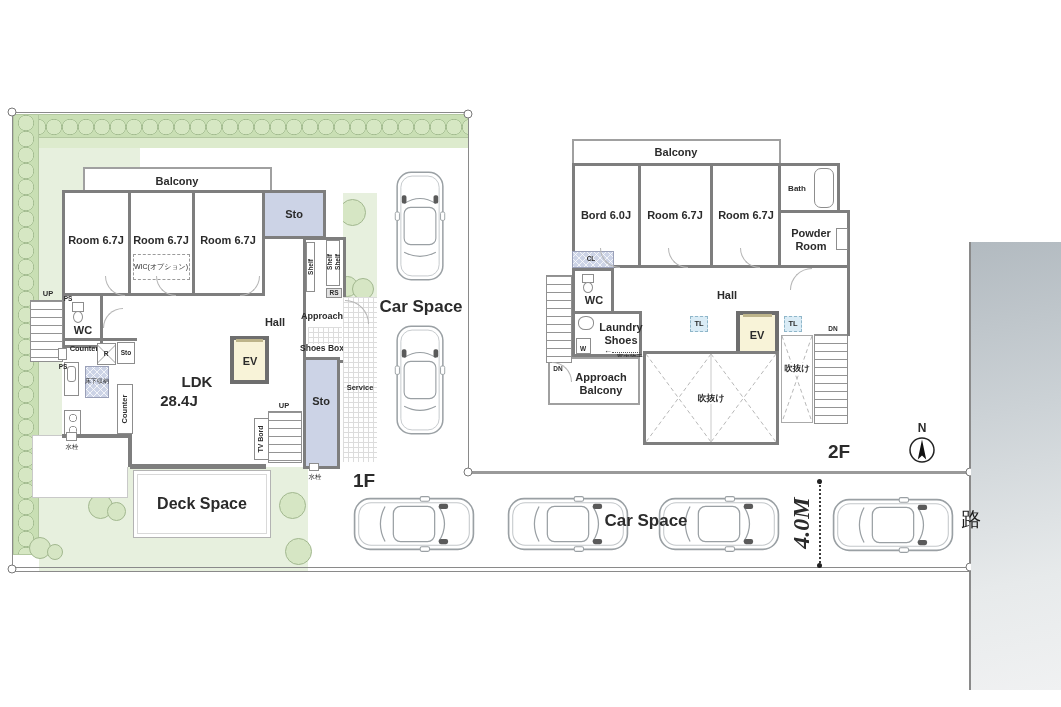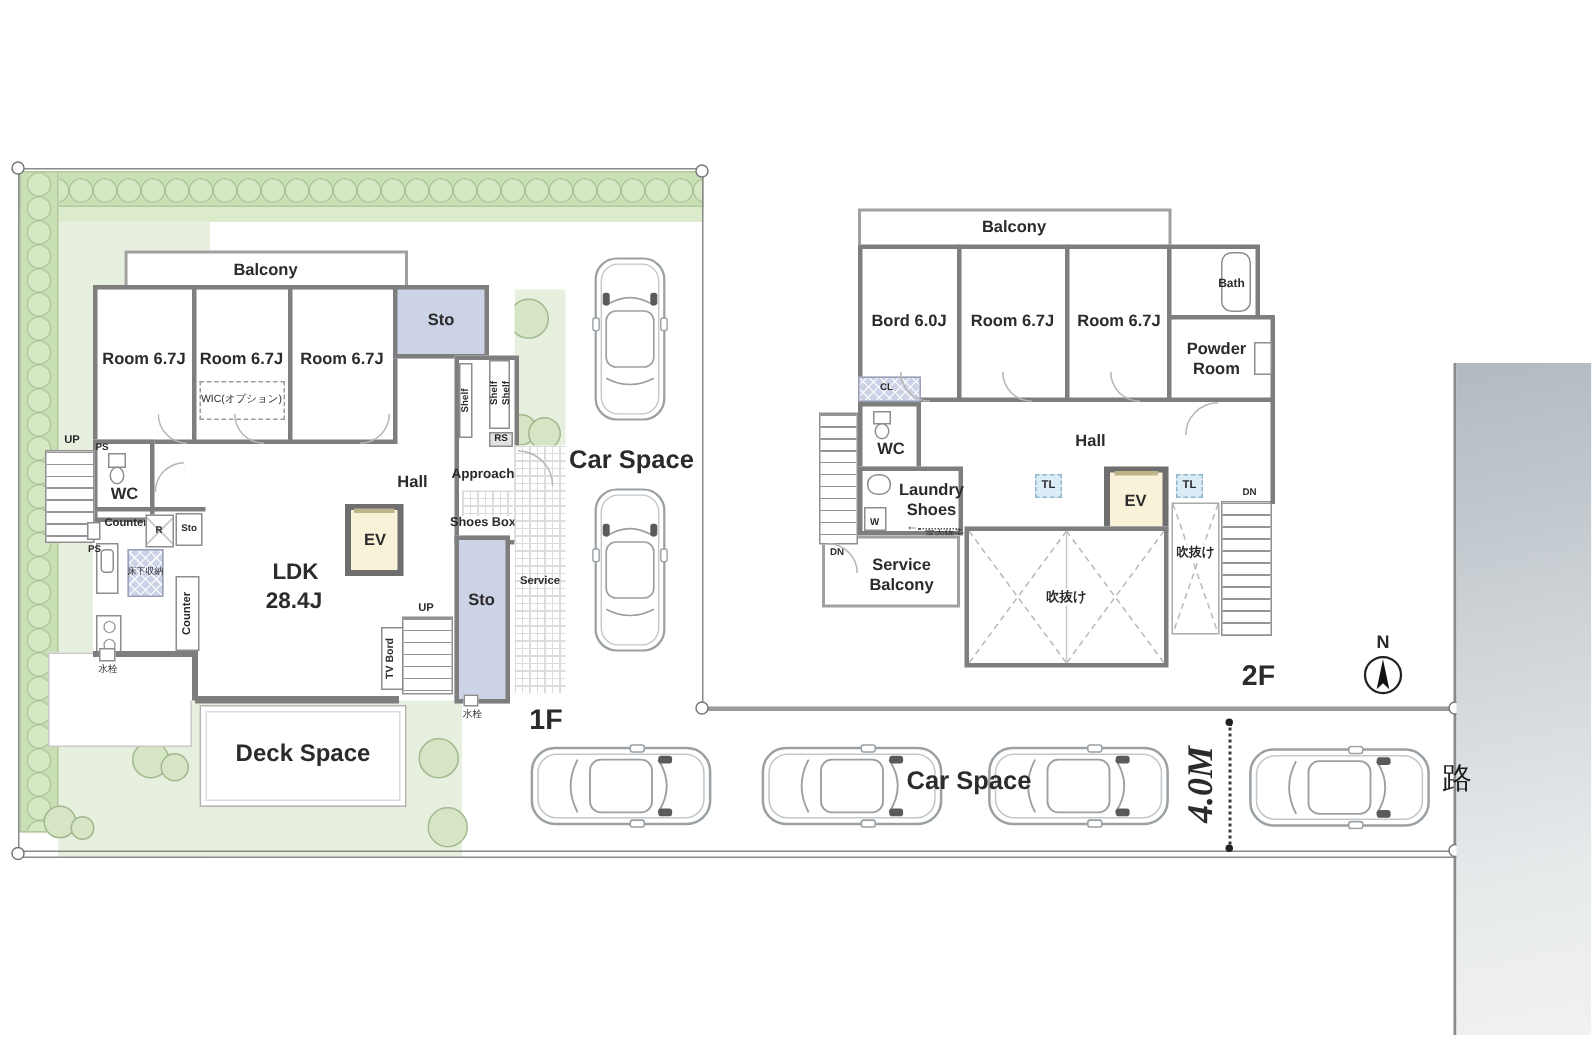--- a/index.html
+++ b/index.html
@@ -221,7 +221,7 @@
 
   <div class="room" style="left:778px;top:163px;width:62px;height:50px"></div>
   <div class="fixture" style="left:814px;top:168px;width:20px;height:40px;border-radius:7px;border-width:1.5px"></div>
-  <div class="lbl sm" style="left:821px;top:189px">Bath</div>
+  <div class="lbl sm" style="left:797px;top:189px">Bath</div>
   <div class="room" style="left:778px;top:210px;width:72px;height:58px"></div>
   <div class="fixture" style="left:836px;top:228px;width:12px;height:22px"></div>
   <div class="lbl wrap" style="left:811px;top:240px;width:56px">Powder Room</div>

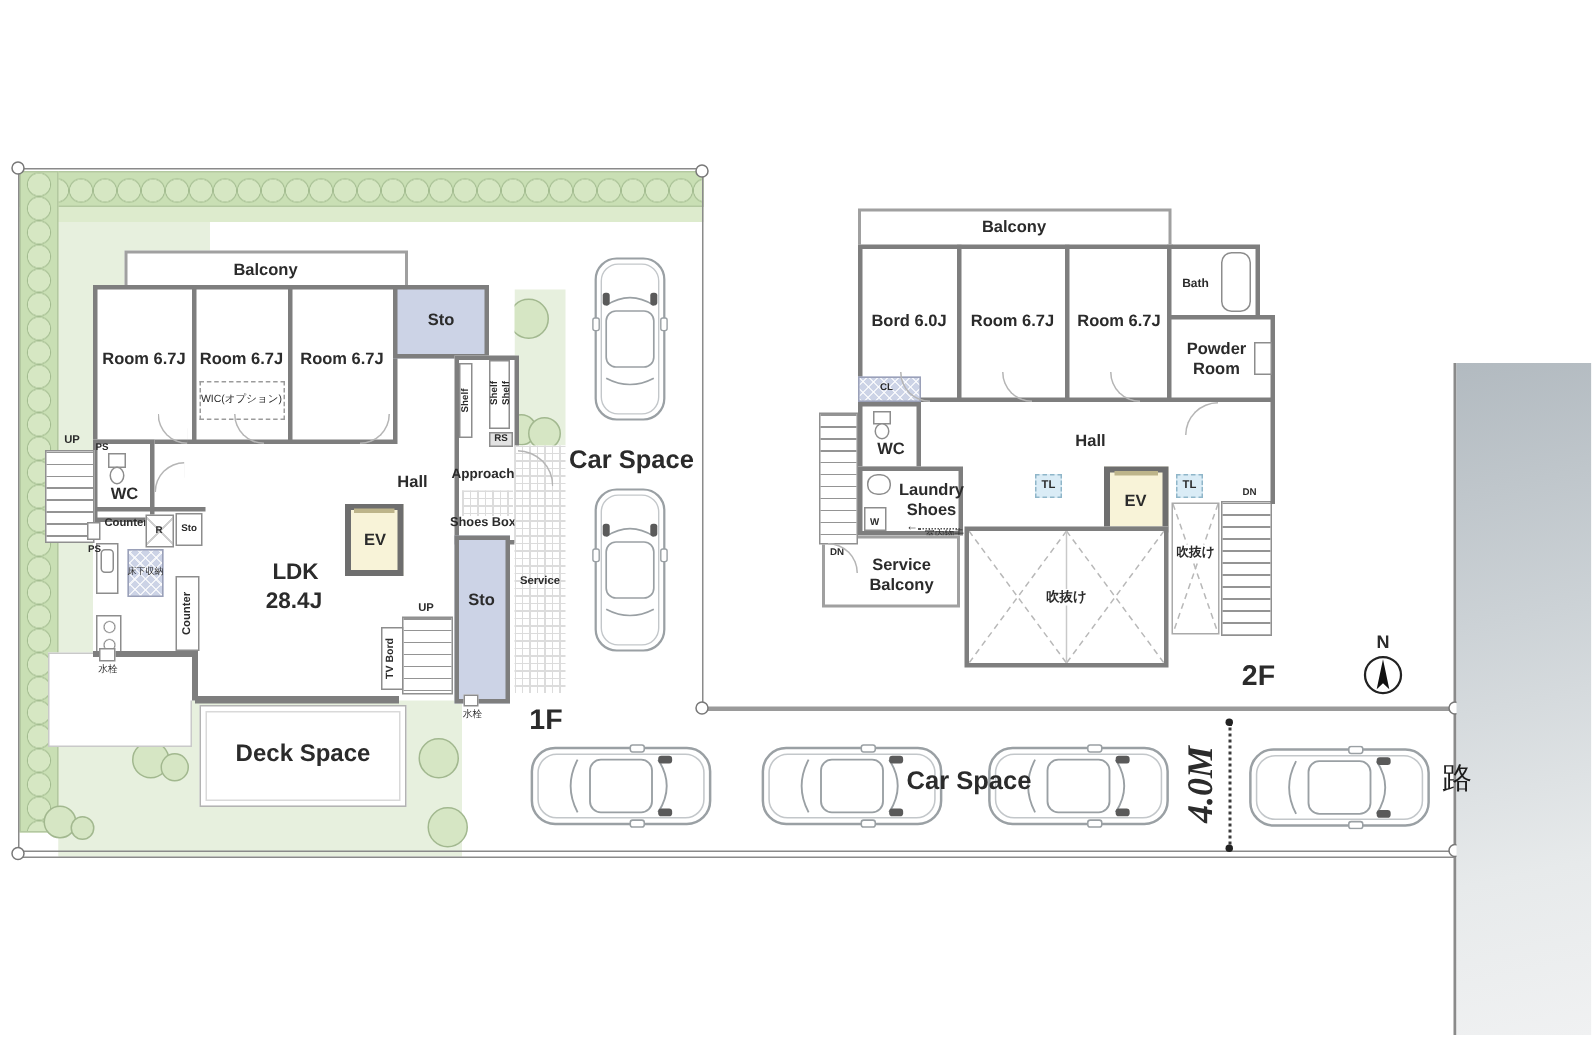--- a/index.html
+++ b/index.html
@@ -246,7 +246,7 @@
   <div class="lbl" style="left:633px;top:357px;font-size:6.5px;font-weight:400">室内物干し</div>
 
   <div class="thinw" style="left:548px;top:357px;width:92px;height:48px"></div>
-  <div class="lbl wrap" style="left:601px;top:384px;width:80px">Service Balcony</div>
+  <div class="lbl wrap" style="left:601px;top:384px;width:80px">Approach Balcony</div>
 
   <div class="stairs" style="left:546px;top:275px;width:26px;height:88px"></div>
   <div class="lbl xs" style="left:558px;top:369px">DN</div>

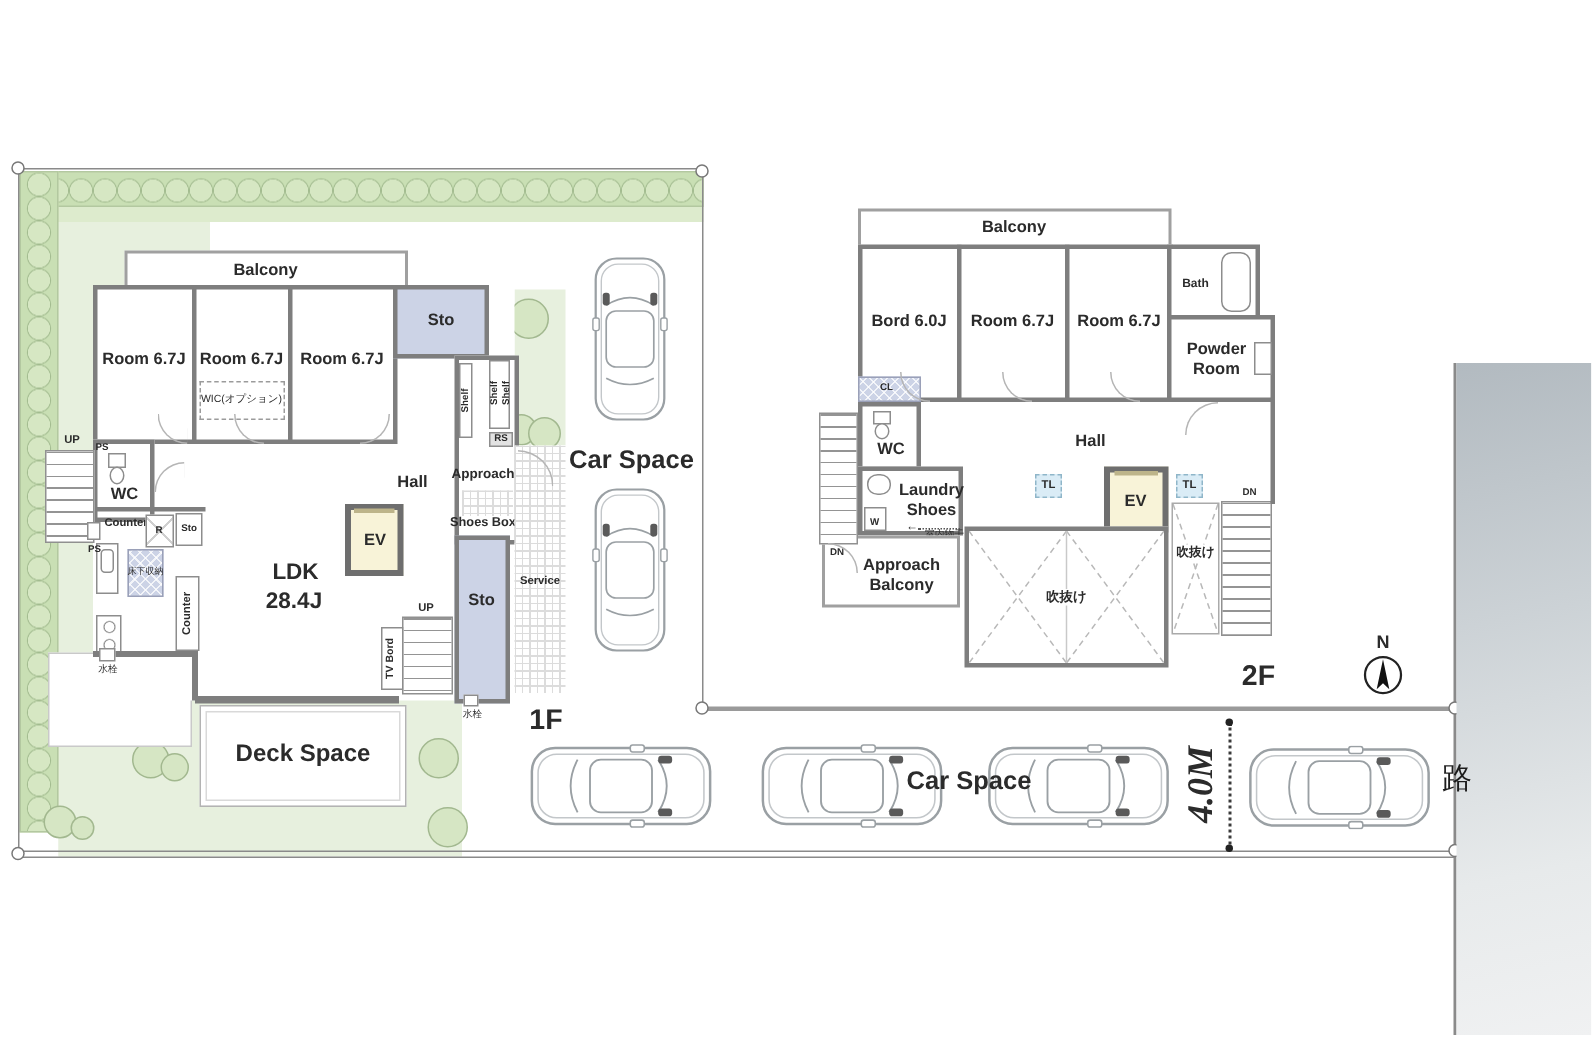--- a/index.html
+++ b/index.html
@@ -157,7 +157,7 @@
   <div class="lbl v" style="left:125px;top:409px;font-size:7.5px">Counter</div>
 
   <div class="lbl lg" style="left:197px;top:382px">LDK</div>
-  <div class="lbl lg" style="left:196px;top:401px">28.4J</div>
+  <div class="lbl lg" style="left:179px;top:401px">28.4J</div>
   <div class="lbl" style="left:275px;top:322px">Hall</div>
 
   <div class="ev" style="left:230px;top:336px;width:39px;height:48px"></div>

